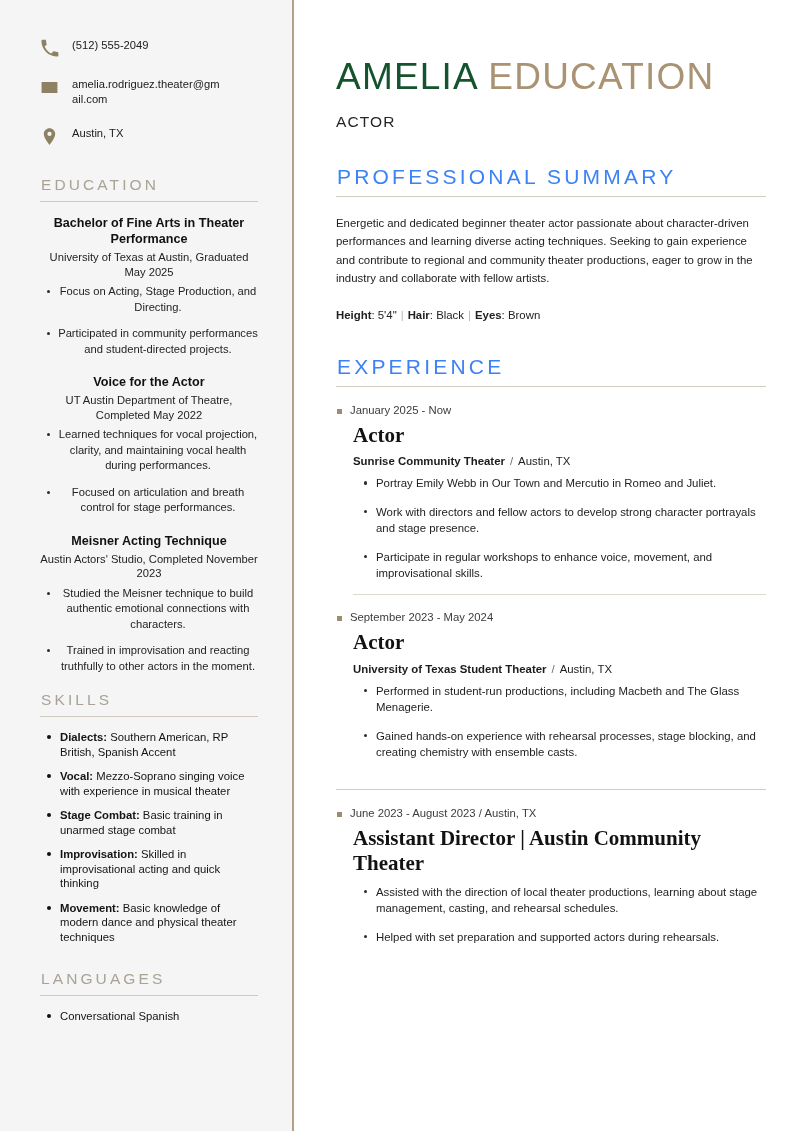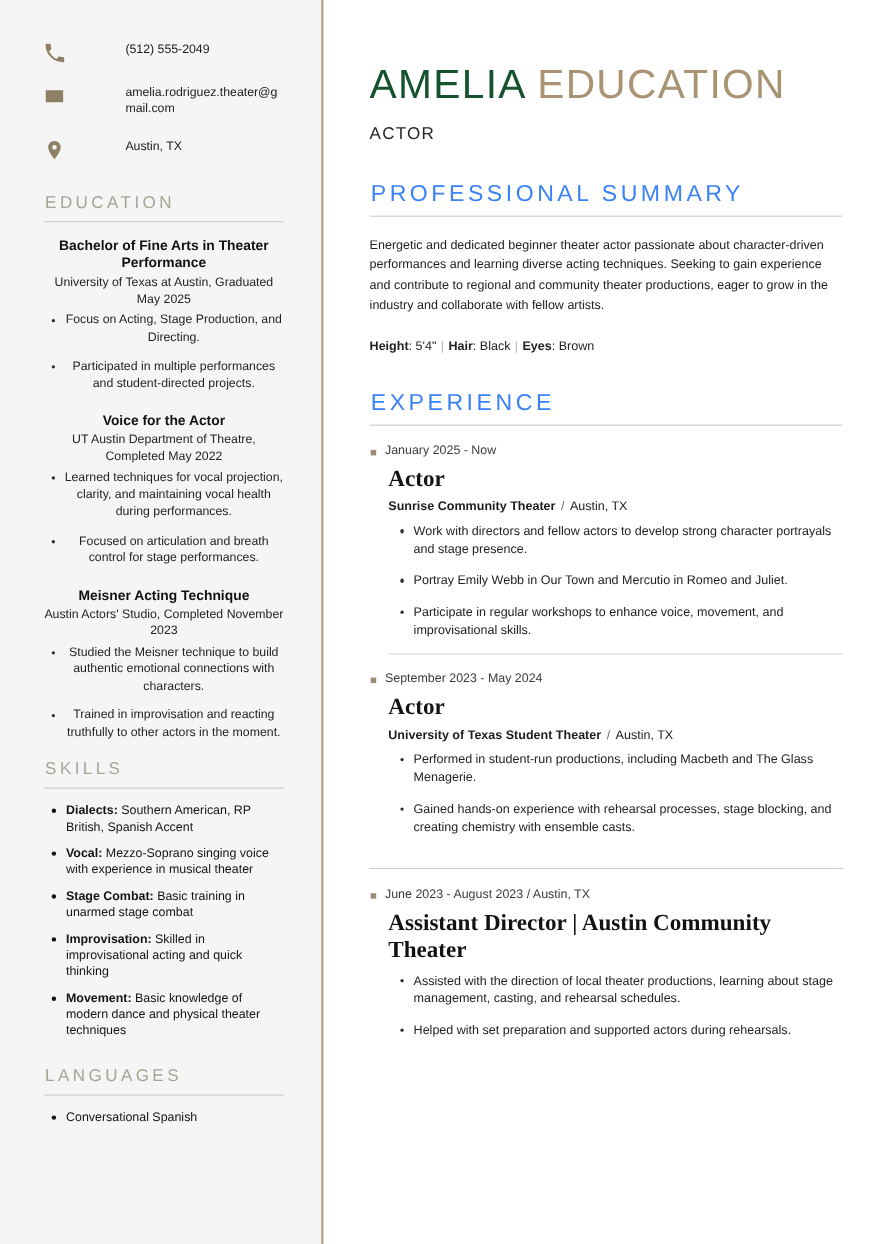--- a/index.html
+++ b/index.html
@@ -35,7 +35,6 @@
     display: flex;
     align-items: flex-start;
     margin-bottom: 19px;
-    gap: 42px;
   }
   .contact-icon {
     width: 19px;

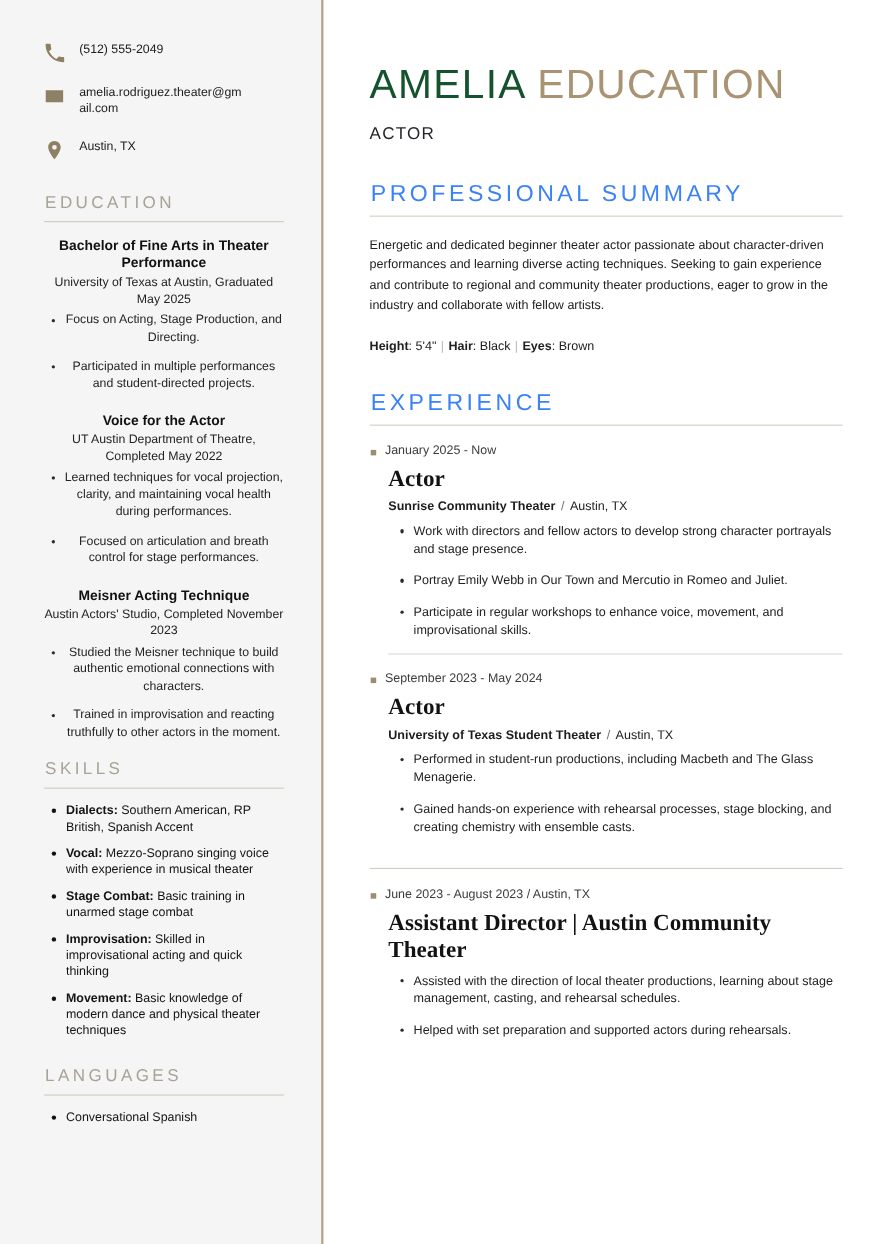--- a/index.html
+++ b/index.html
@@ -282,7 +282,7 @@
         <div class="edu-meta">University of Texas at Austin, Graduated May 2025</div>
         <ul class="side-bullets">
           <li>Focus on Acting, Stage Production, and Directing.</li>
-          <li>Participated in multiple performances and student-directed projects.</li>
+          <li>Participated in community performances and student-directed projects.</li>
         </ul>
       </div>
 

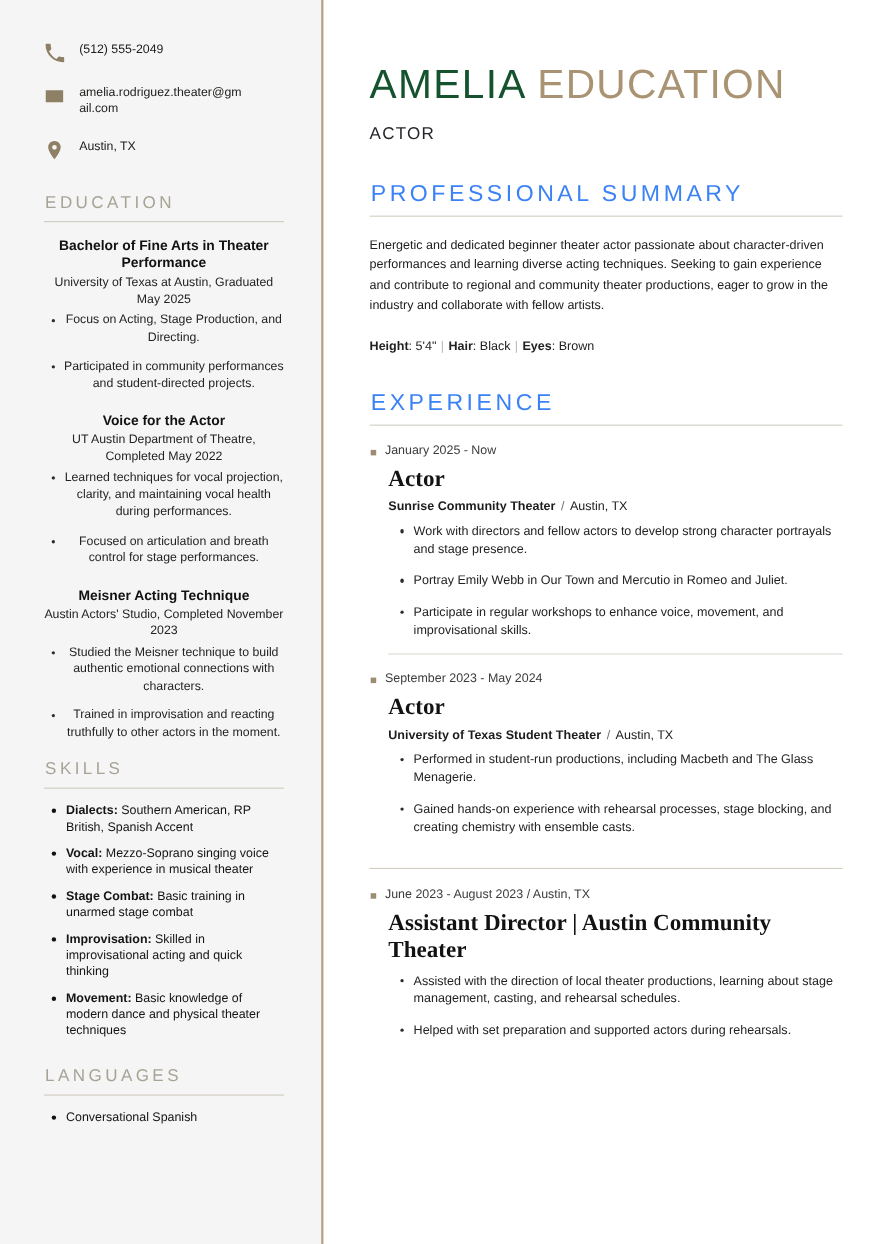--- a/index.html
+++ b/index.html
@@ -354,8 +354,8 @@
           <b>Sunrise Community Theater</b><span class="slash">/</span><span>Austin, TX</span>
         </div>
         <ul class="job-bullets">
+          <li>Portray Emily Webb in Our Town and Mercutio in Romeo and Juliet.</li>
           <li>Work with directors and fellow actors to develop strong character portrayals and stage presence.</li>
-          <li>Portray Emily Webb in Our Town and Mercutio in Romeo and Juliet.</li>
           <li>Participate in regular workshops to enhance voice, movement, and improvisational skills.</li>
         </ul>
       </div>

